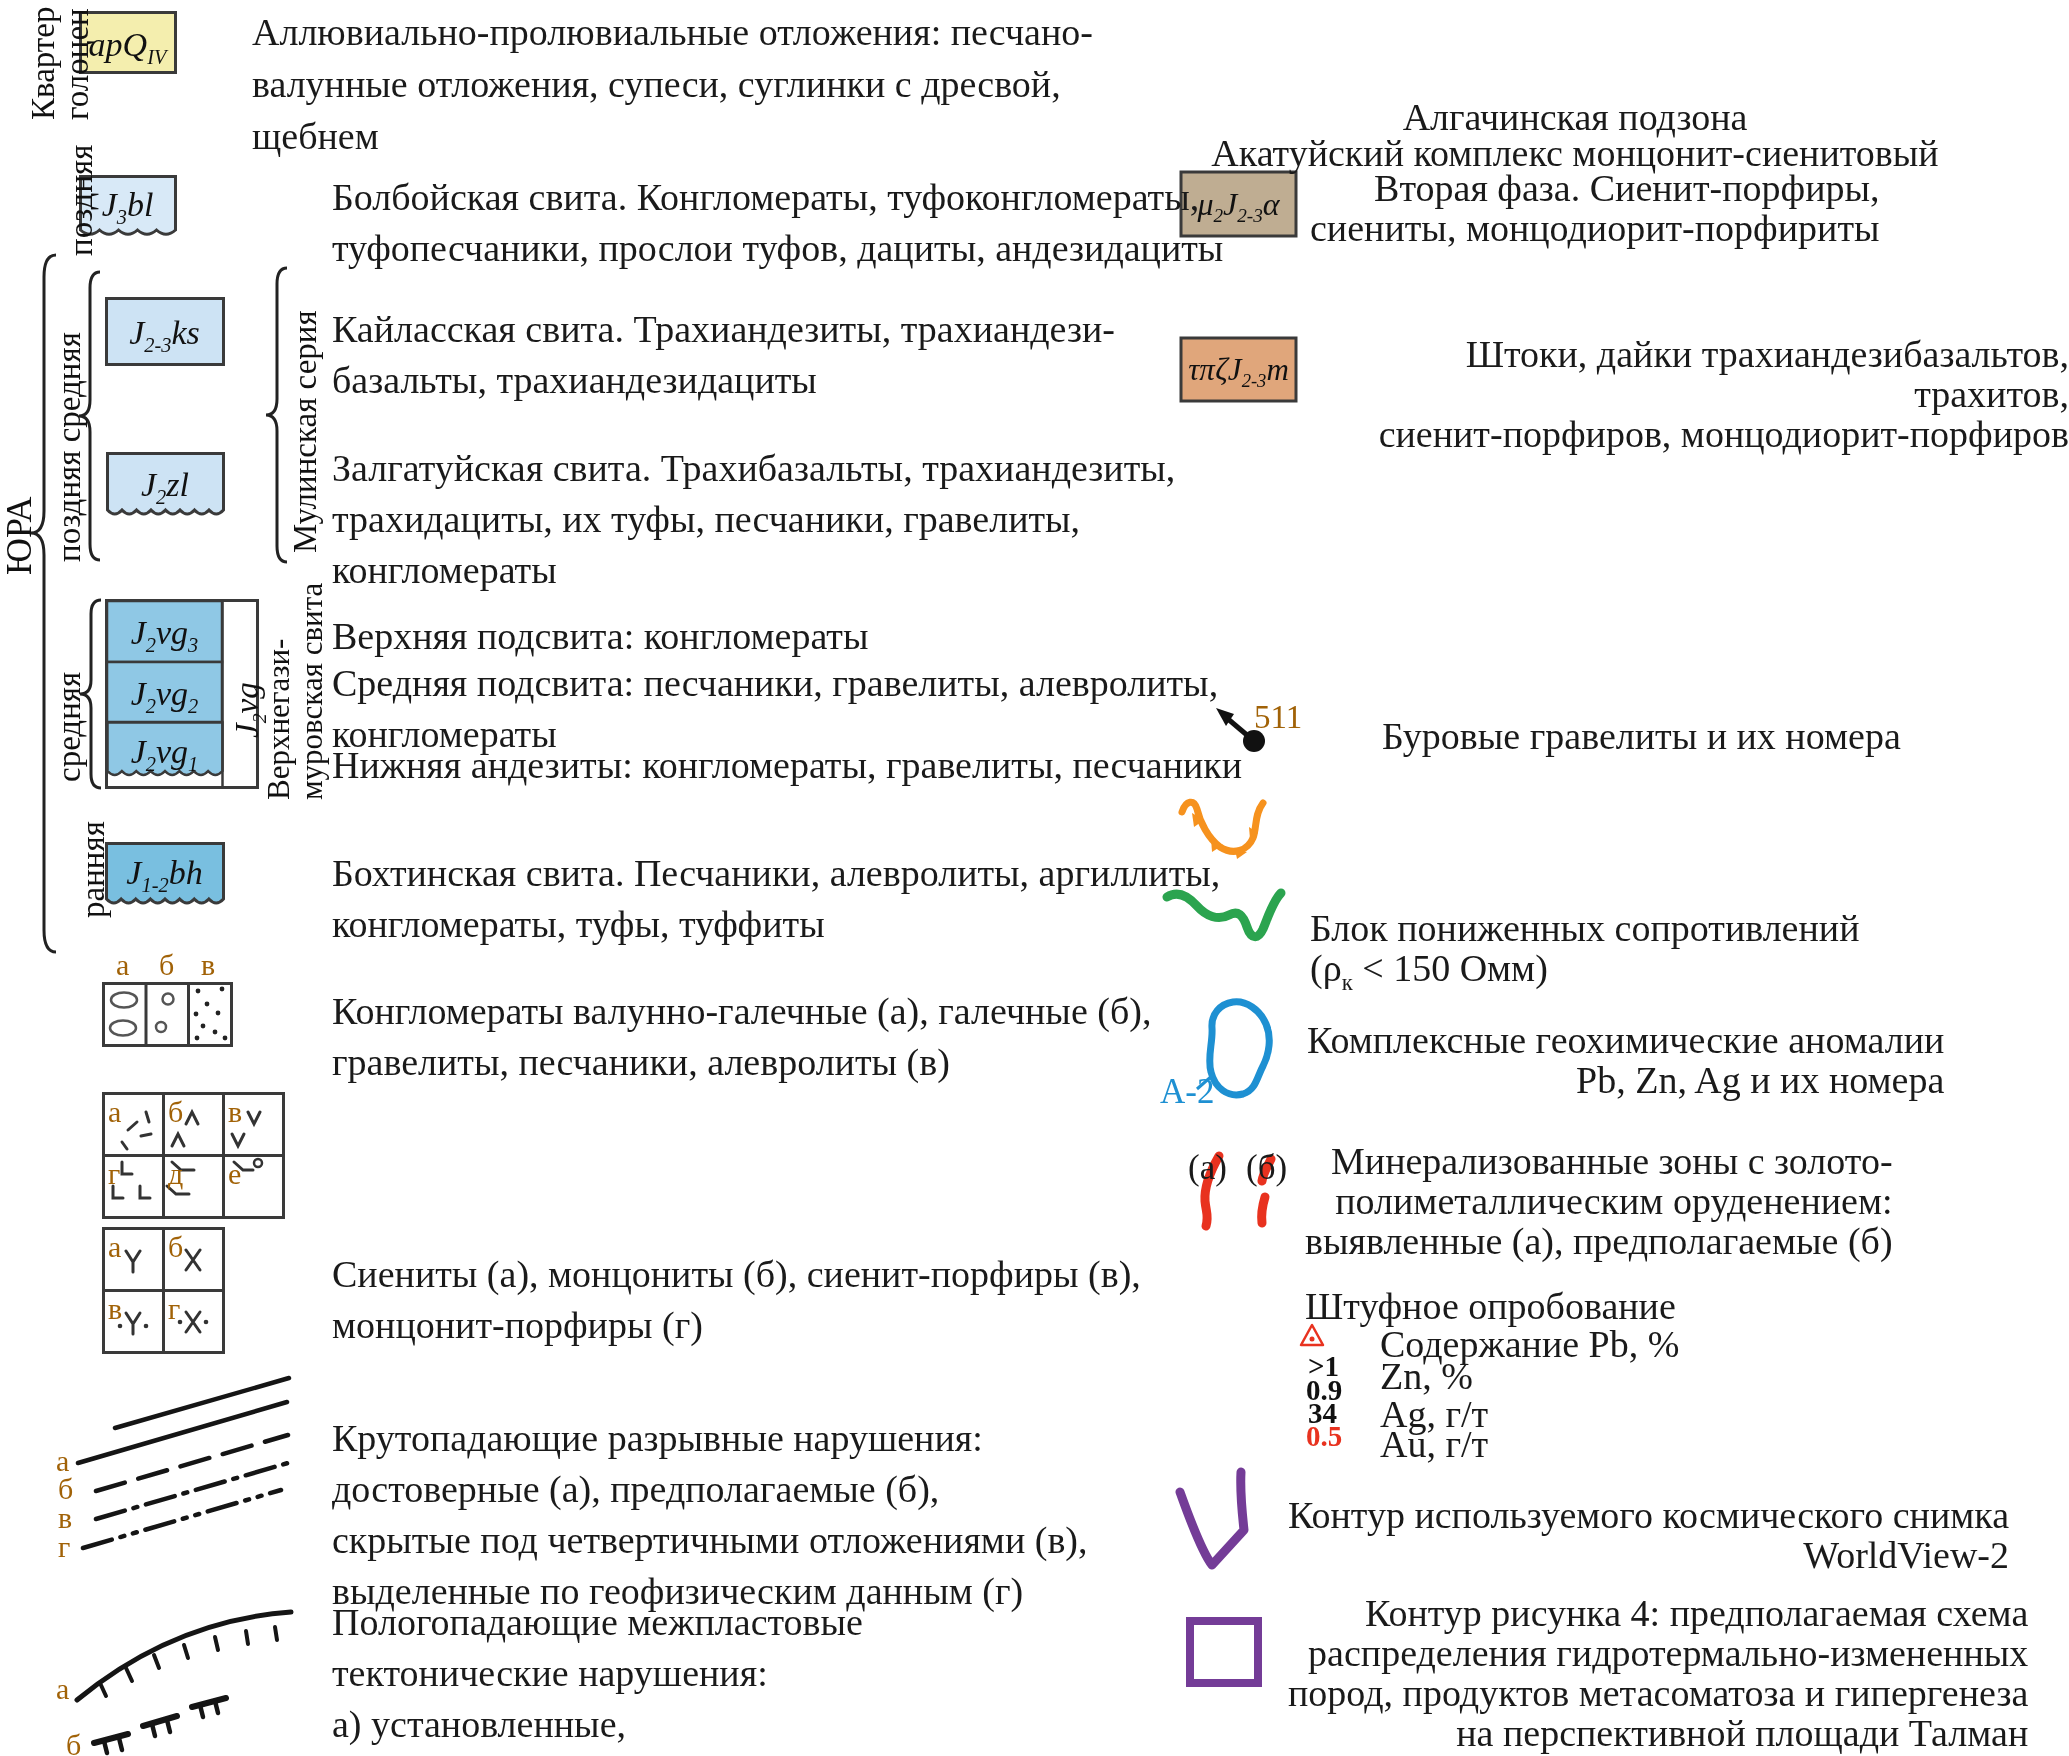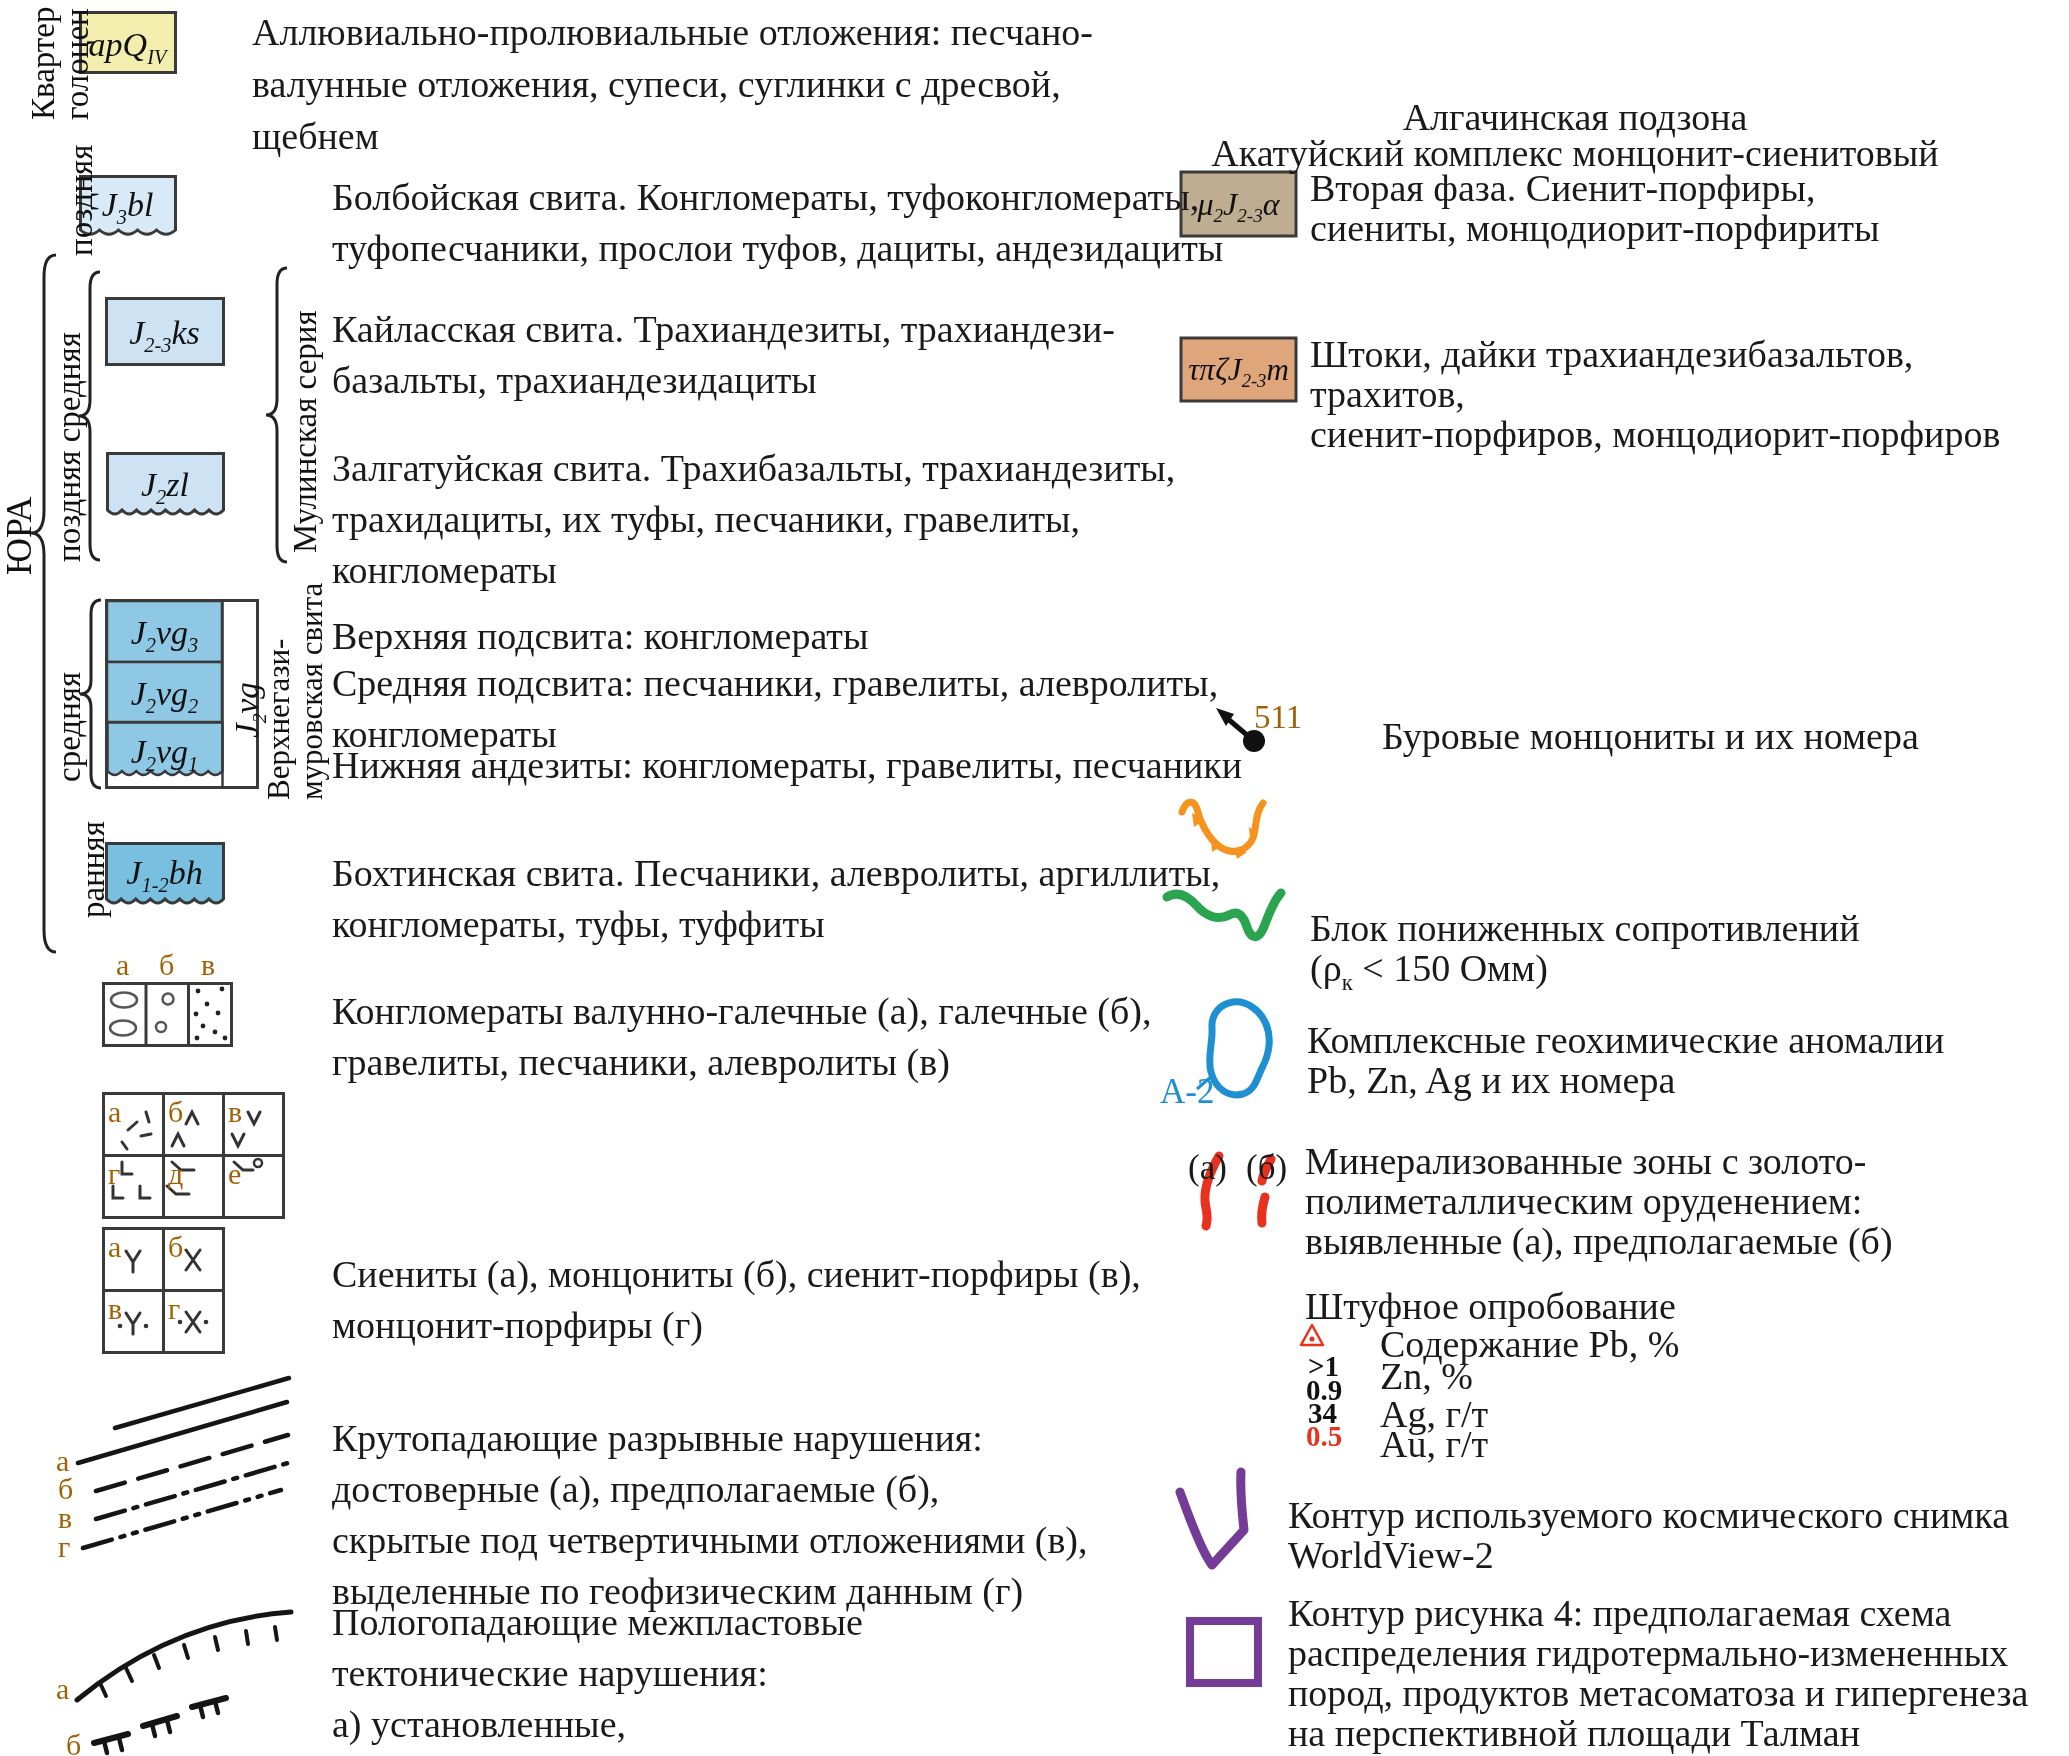--- a/index.html
+++ b/index.html
@@ -8,7 +8,7 @@
   #gfx{position:absolute;left:0;top:0;}
   .t{position:absolute;white-space:pre-line;font-size:38px;line-height:51px;color:#1a1a1a;}
   .lt52{line-height:52px;}
-  .rt{line-height:40px;}
+  .rt{line-height:40px;text-align:right;}
   .ctr{text-align:center;}
   .code{position:absolute;text-align:center;font-style:italic;font-size:34px;line-height:1;color:#111;}
   .code sub{font-size:0.6em;font-style:italic;}

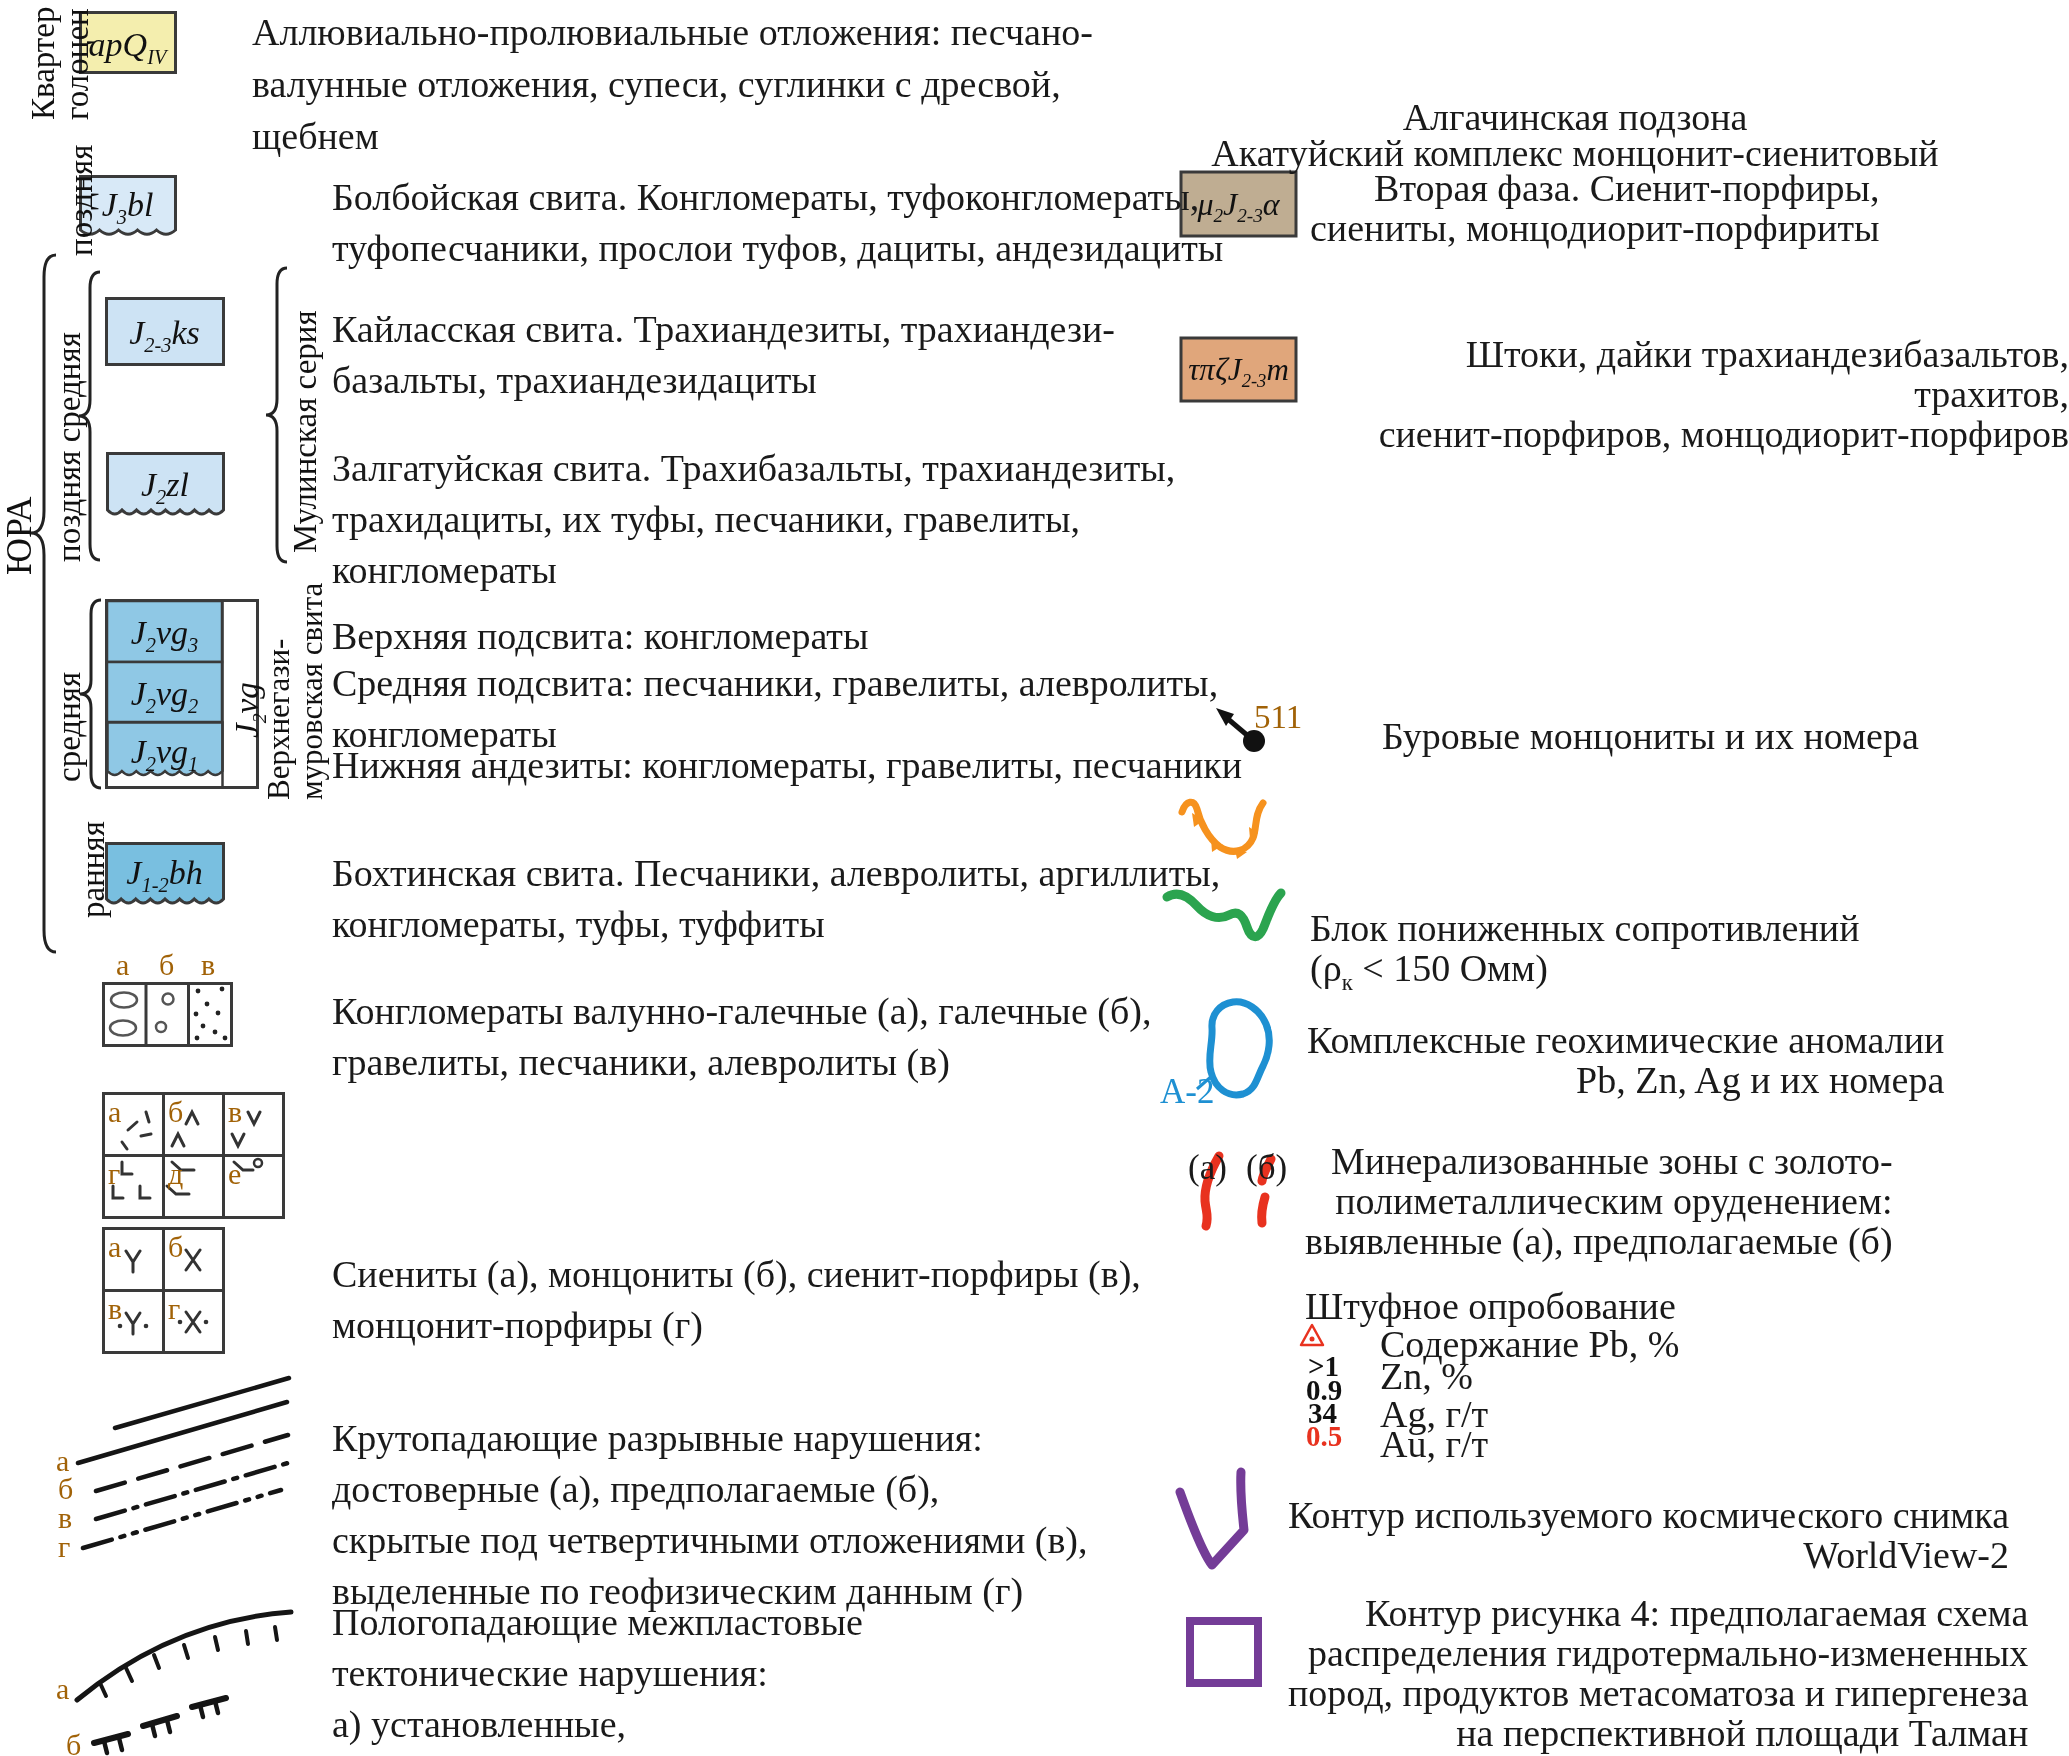--- a/index.html
+++ b/index.html
@@ -277,7 +277,7 @@
 сиенит-порфиров, монцодиорит-порфиров</div>
 
 <div class="cellL" style="left:1254px;top:702px;font-size:33px">511</div>
-<div class="t rt" style="left:1382px;top:716px">Буровые монцониты и их номера</div>
+<div class="t rt" style="left:1382px;top:716px">Буровые гравелиты и их номера</div>
 
 
 <div class="t rt" style="left:1310px;top:908px">Блок пониженных сопротивлений</div>

